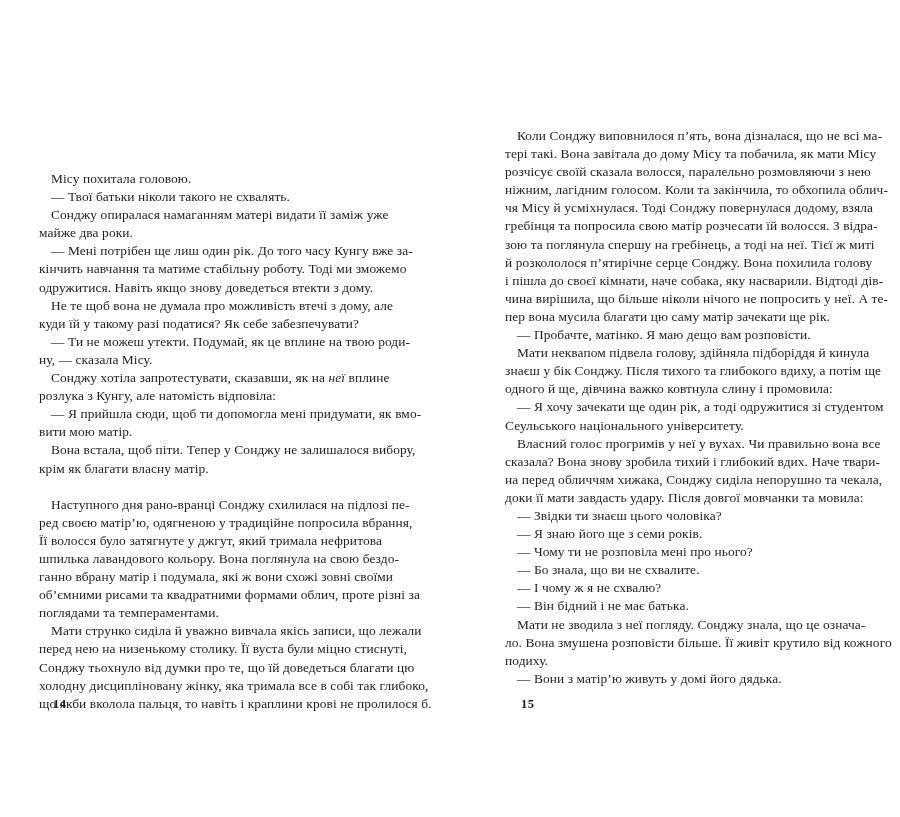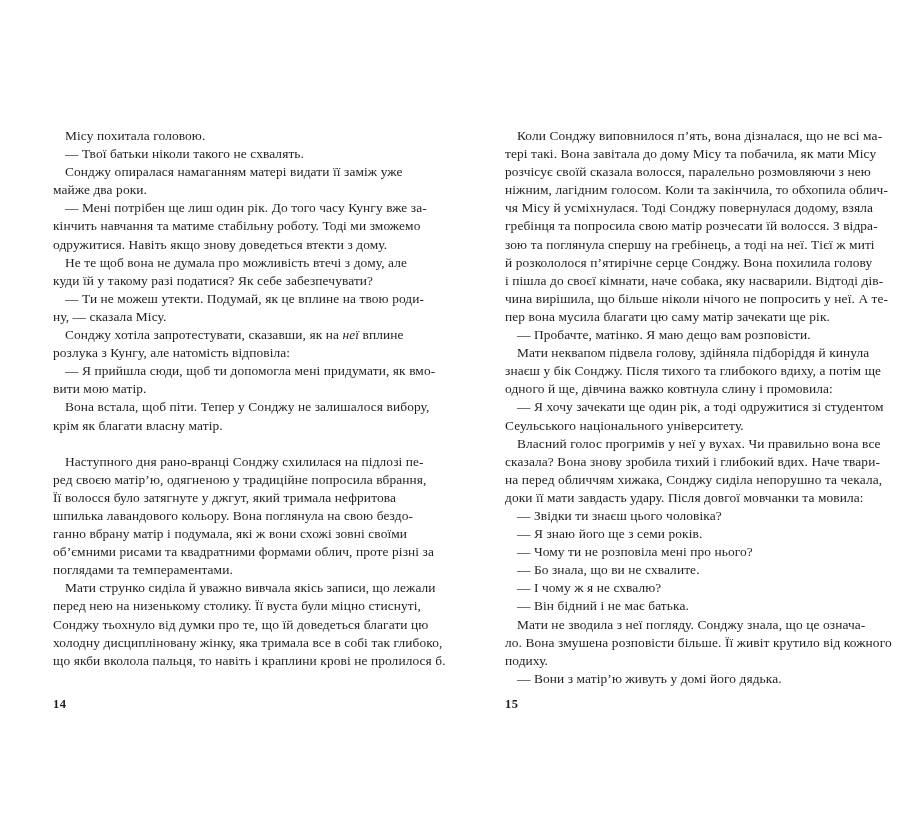--- a/index.html
+++ b/index.html
@@ -29,7 +29,7 @@
     line-height: 18.1px;
     letter-spacing: 0.1px;
   }
-  .text-col-left  { left: 53px;  width: 343px; }
+  .text-col-left  { left: 39px;  width: 343px; margin-top: 43px; }
   .text-col-right { left: 55px;  width: 344px; }
   .line {
     white-space: nowrap;

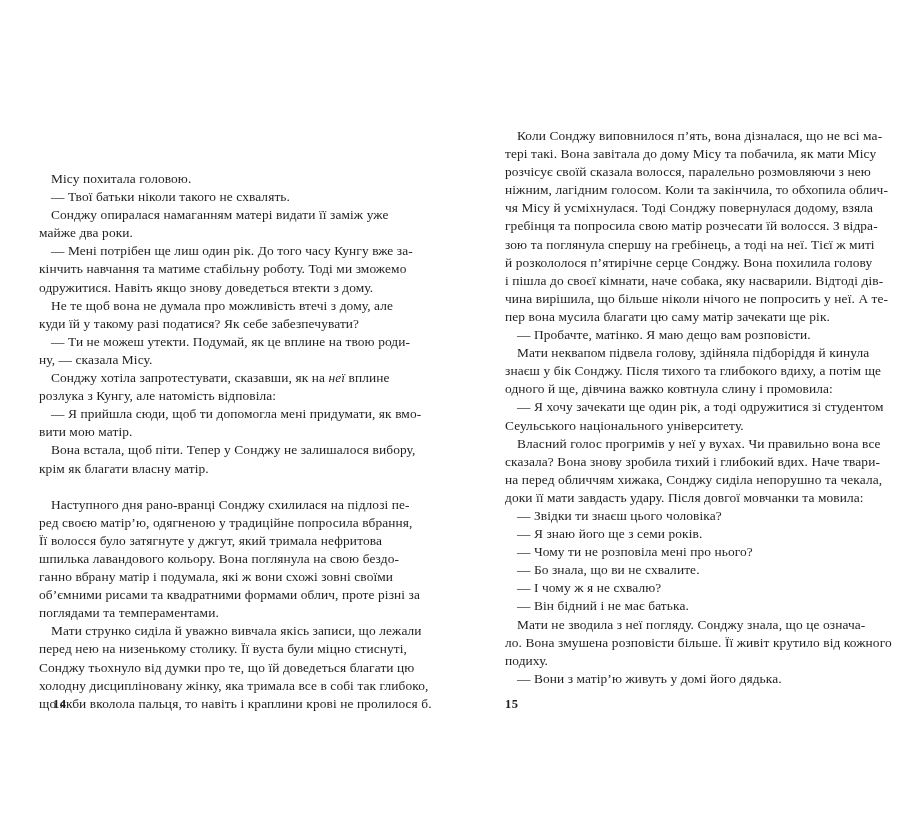--- a/index.html
+++ b/index.html
@@ -53,7 +53,7 @@
     color: #1e1e1e;
   }
   .pagenum-left  { left: 53px; width: 343px; }
-  .pagenum-right { left: 55px; width: 344px; }
+  .pagenum-right { left: 71px; width: 344px; }
 </style>
 </head>
 <body>

